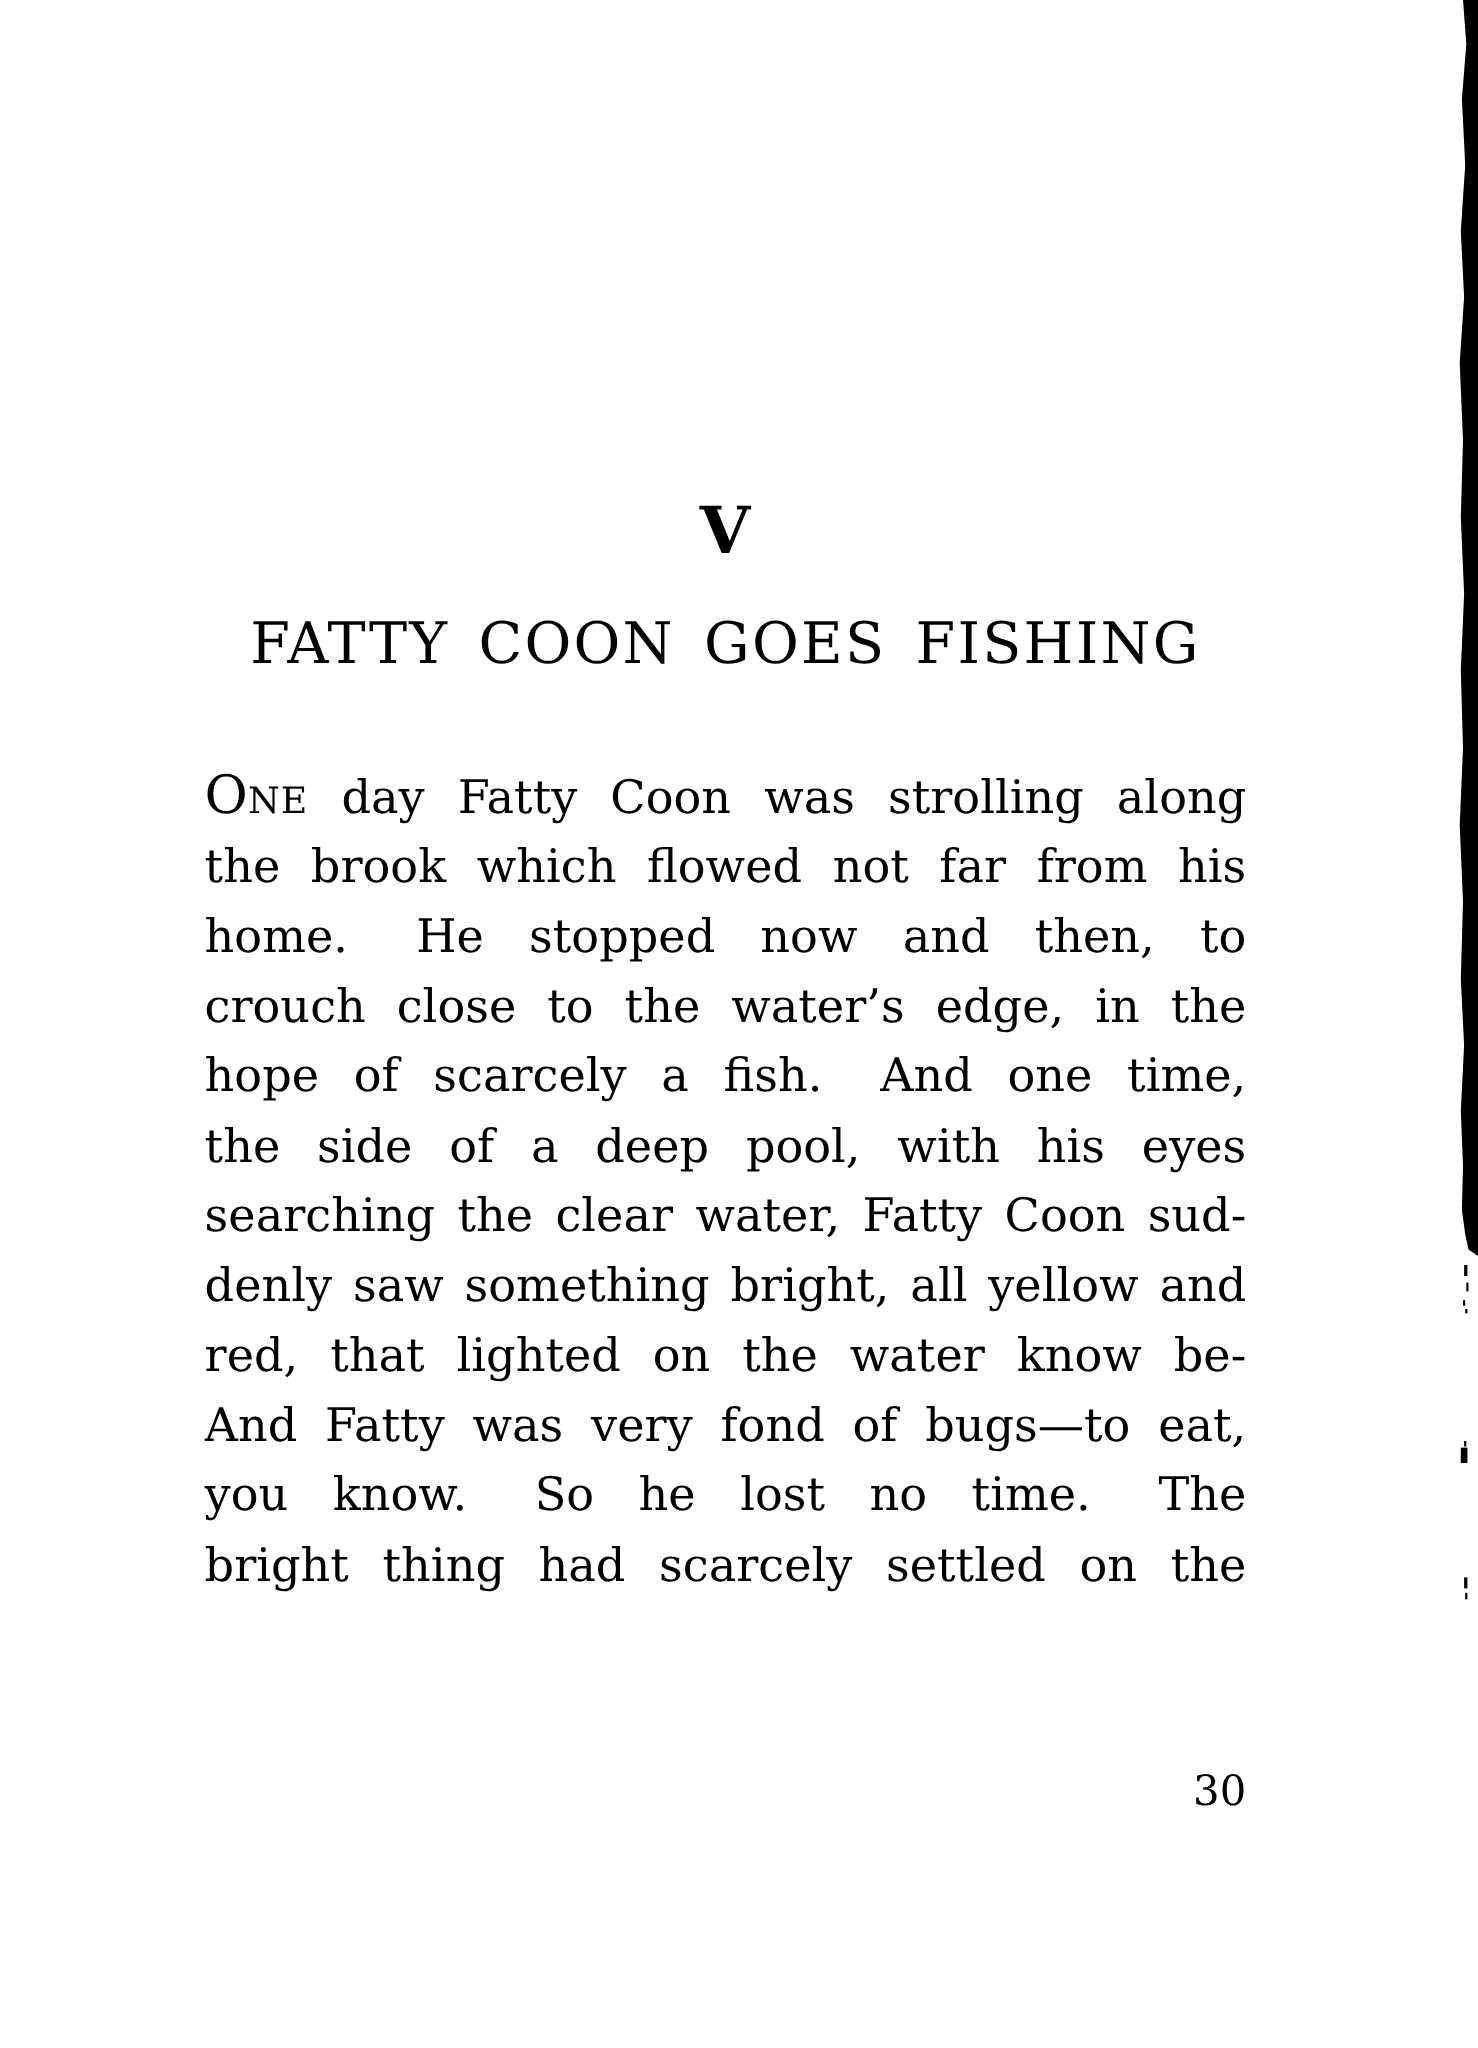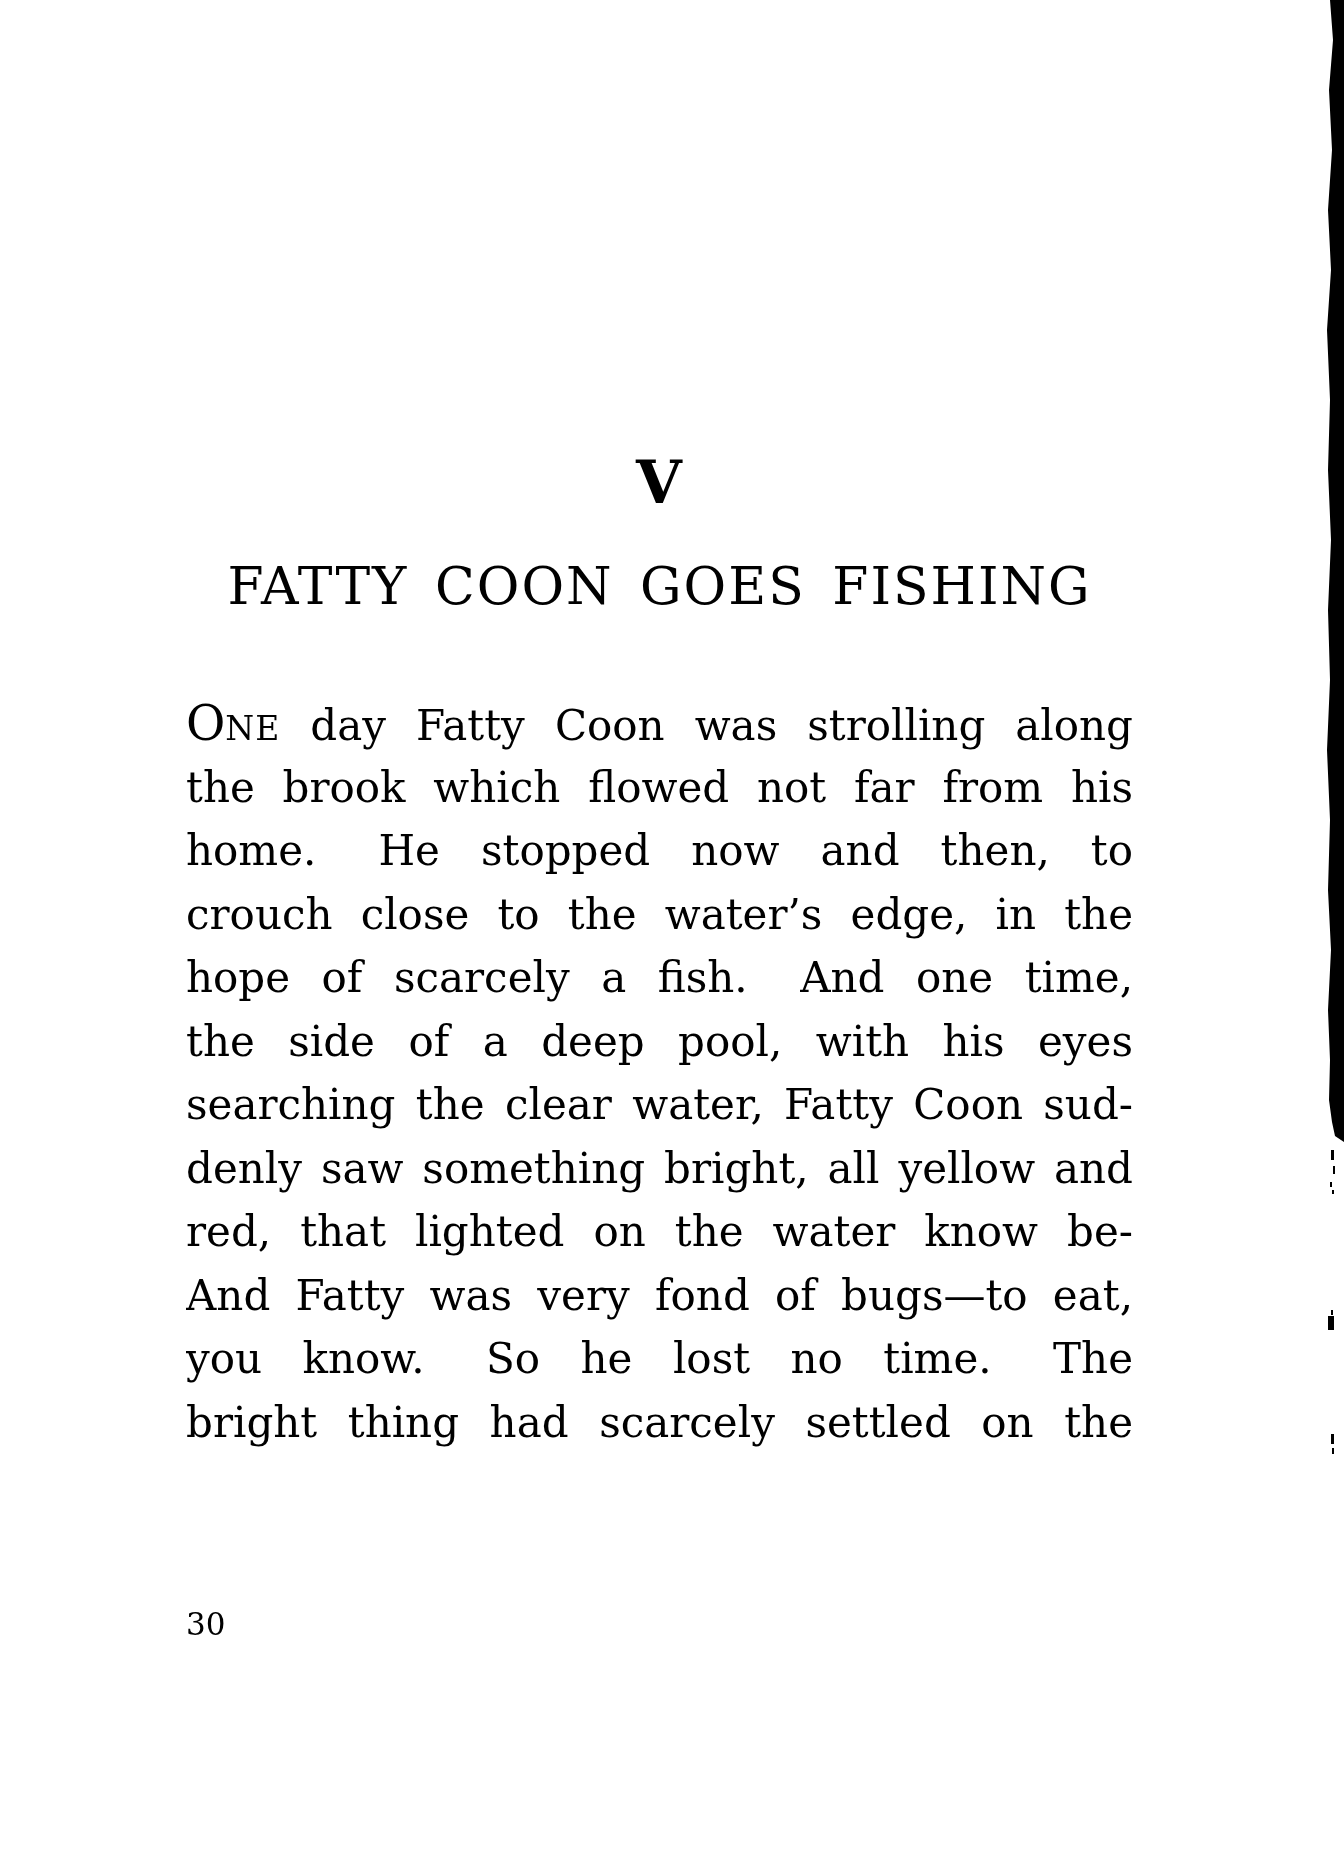--- a/index.html
+++ b/index.html
@@ -72,8 +72,8 @@
     top: 1609px;
     left: 0;
     width: 100%;
-    text-align: left;
-    font-size: 31px;
+    text-align: right;
+    font-size: 38px;
     line-height: 1;
   }
   .scan-edge {

